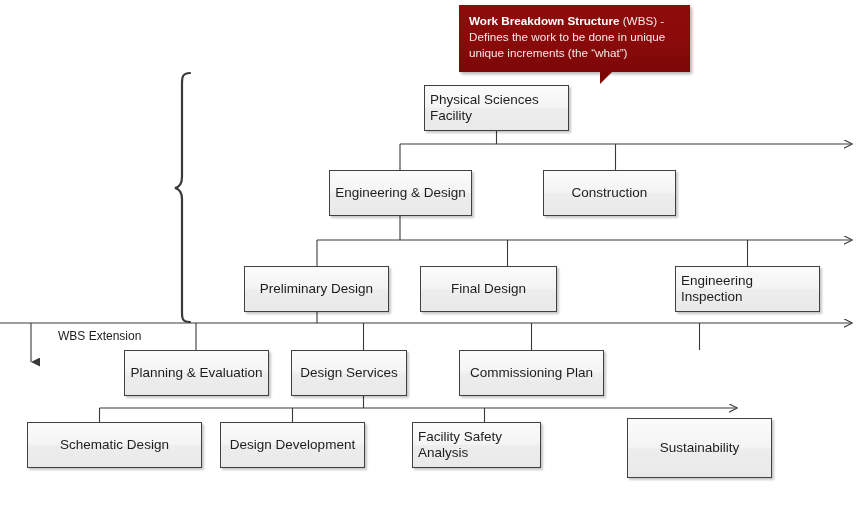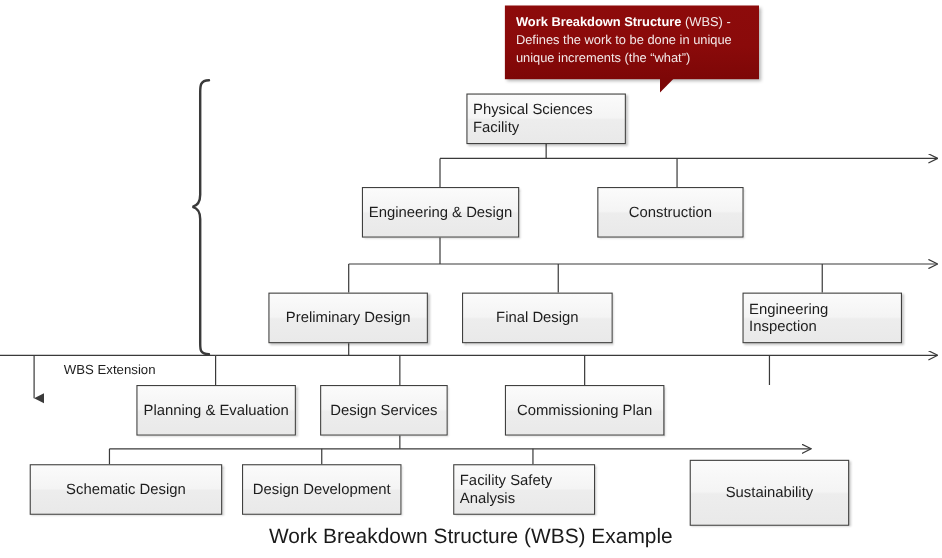--- a/index.html
+++ b/index.html
@@ -121,7 +121,6 @@
       <div class="node" style="left: 412px; top: 422px; width: 129px; height: 46px;">Facility Safety Analysis</div>
     </div>
 
-  <div id="diagram-title">Work Breakdown Structure (WBS) Example</div>
 </div>
 
 </body></html>

